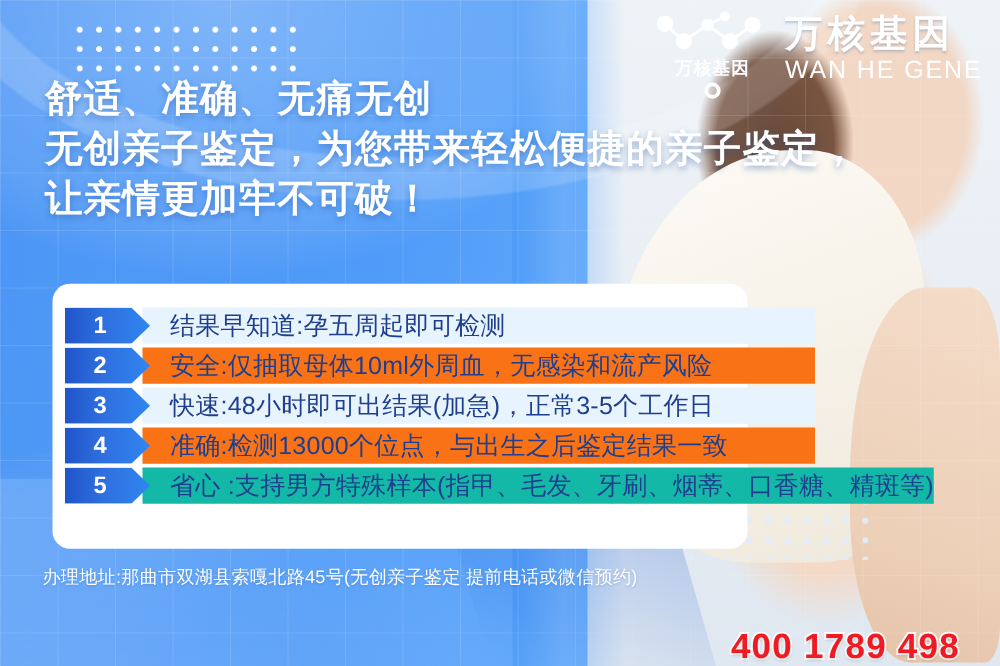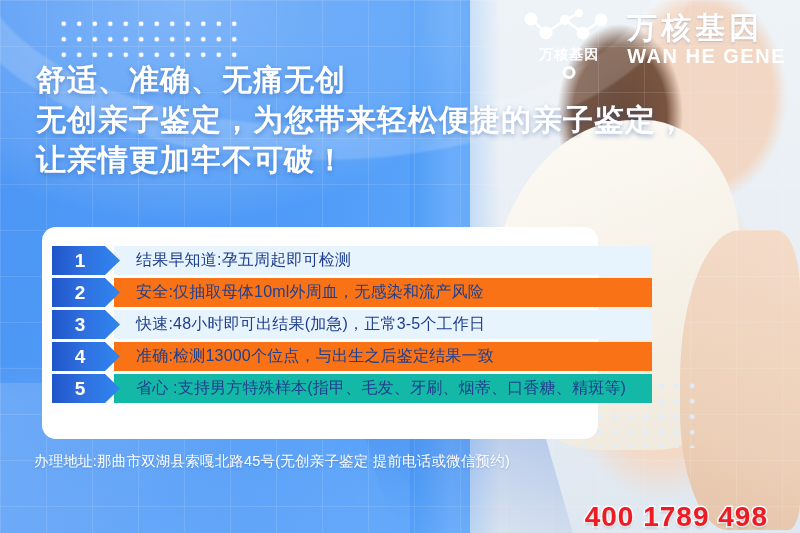--- a/index.html
+++ b/index.html
@@ -122,7 +122,7 @@
     text-shadow:0 1px 2px rgba(30,80,160,.25);
   }
   .logo-en{
-    color:#fff;font-size:20px;font-weight:700;letter-spacing:1.5px;line-height:1.1;
+    color:#fff;font-size:20px;font-weight:400;letter-spacing:1.5px;line-height:1.1;
     margin-top:1px;
   }
 

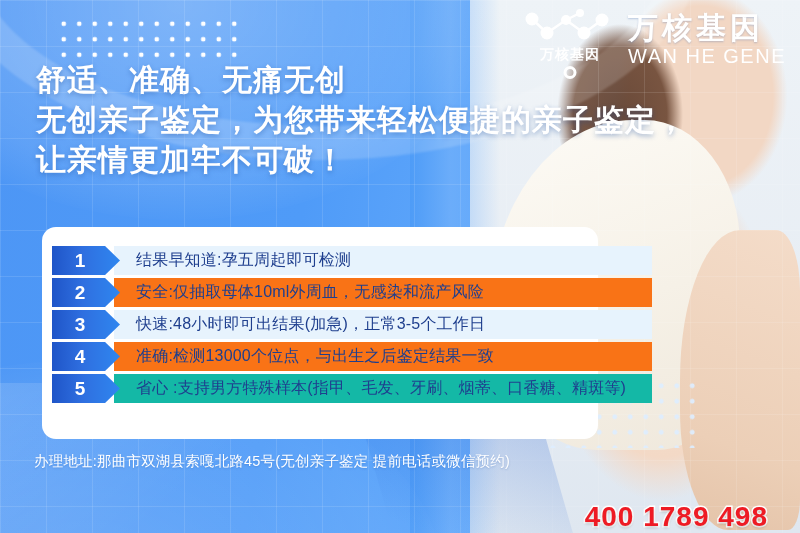--- a/index.html
+++ b/index.html
@@ -160,7 +160,7 @@
   .row-text{
     flex:1;display:flex;align-items:center;
     padding-left:16px;
-    font-size:16px;color:#1f3f8e;letter-spacing:.2px;white-space:nowrap;
+    font-size:20px;color:#1f3f8e;letter-spacing:.2px;white-space:nowrap;
   }
   .row.alt .row-text{background:#f97316;}
   .row.plain .row-text{background:#e7f3fd;}

